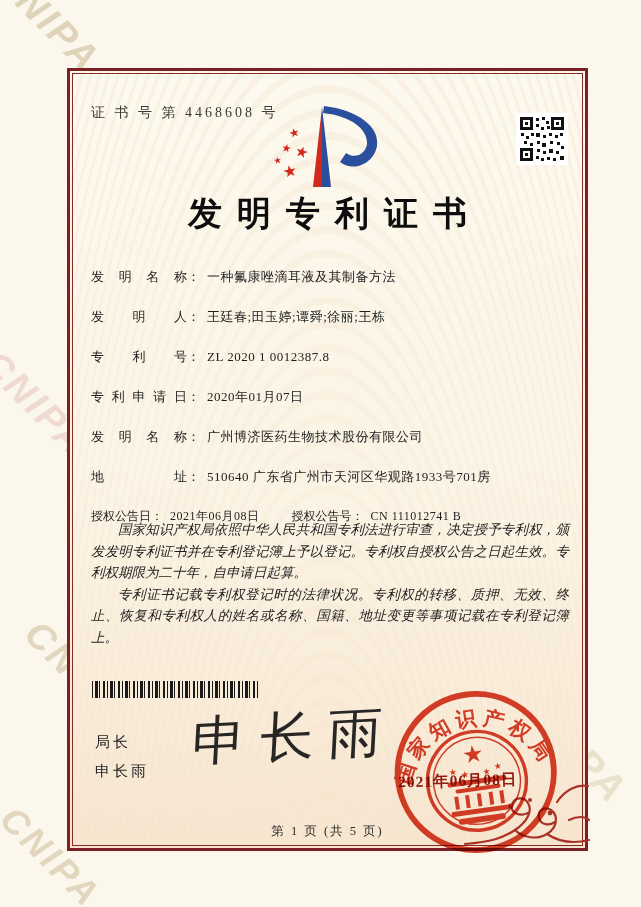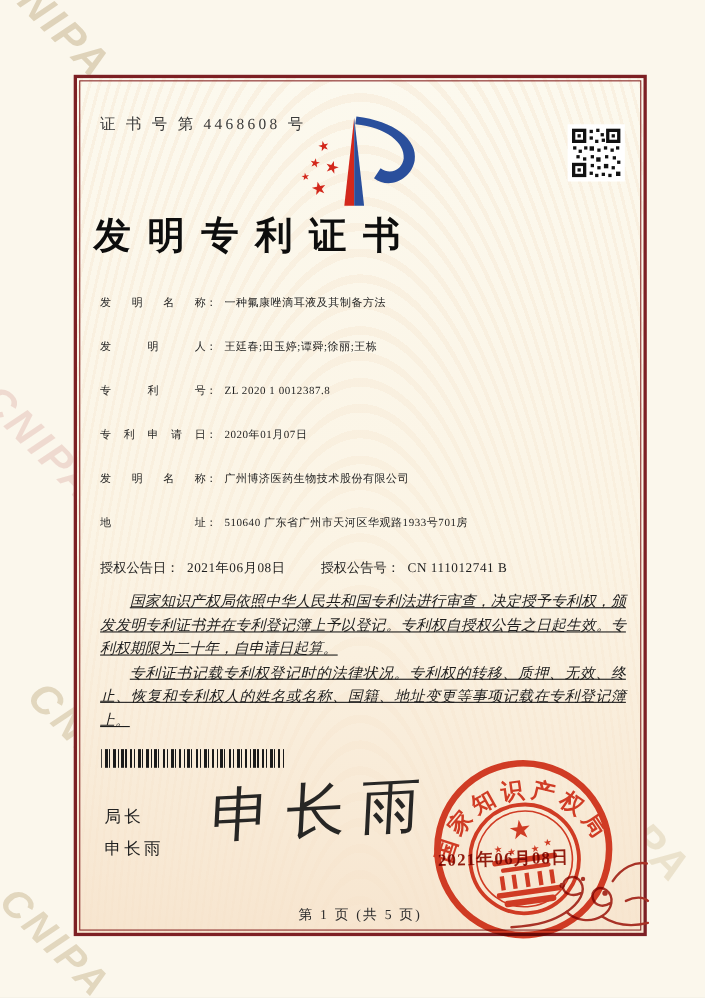--- a/index.html
+++ b/index.html
@@ -45,7 +45,7 @@
     background:#fff; padding:3px; z-index:3;
   }
   .title {
-    position:absolute; left:0; top:120px; width:100%; text-align:left;
+    position:absolute; left:0; top:120px; width:100%; text-align:center;
     font-size:34px; font-weight:700; letter-spacing:15px; text-indent:15px;
     color:#0d0d0d; z-index:3;
   }

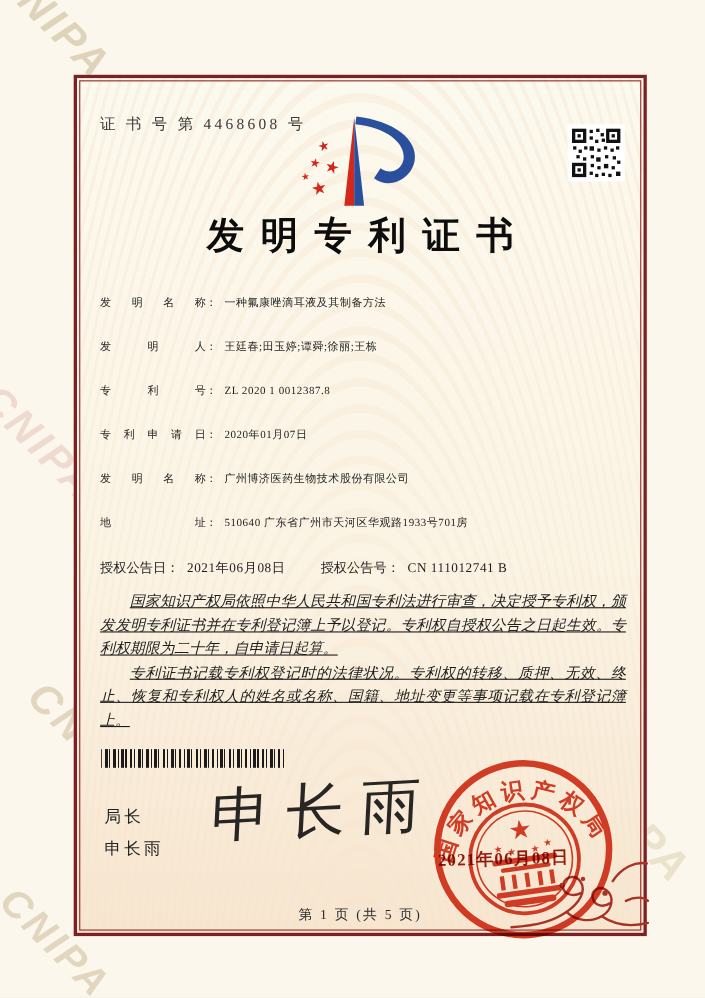--- a/index.html
+++ b/index.html
@@ -51,7 +51,7 @@
   }
   
   .fields { position:absolute; left:21px; top:197px; width:478px; z-index:3; }
-  .field-row { display:flex; align-items:baseline; height:40px; font-size:10px; color:#1f1f1f; }
+  .field-row { display:flex; align-items:baseline; height:40px; font-size:13px; color:#1f1f1f; }
   .field-label {
     display:inline-block; width:96px; text-align:justify; text-align-last:justify;
     letter-spacing:0; color:#1f1f1f; flex:none;

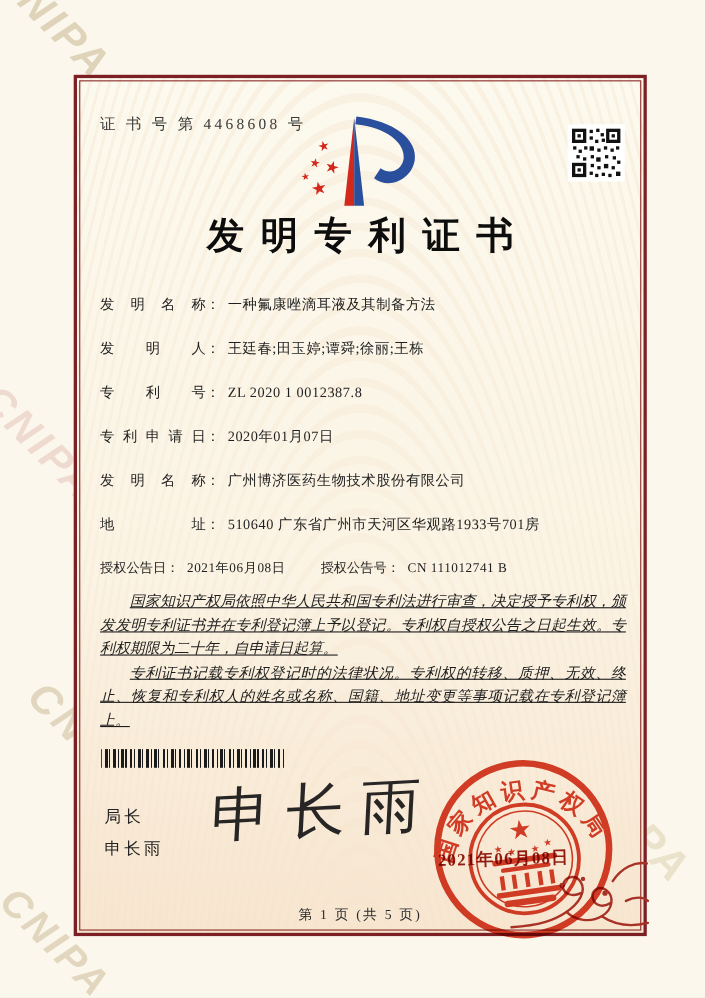--- a/index.html
+++ b/index.html
@@ -64,10 +64,9 @@
   .grant-label { flex:none; }
   
   .legal {
-    position:absolute; left:21px; top:465px; width:478px; z-index:3;
+    position:absolute; left:21px; top:448px; width:478px; z-index:3;
     font-size:13.5px; line-height:21.5px; font-style:italic; color:#1d1d1d;
     text-align:justify;
-    text-decoration:underline;
   }
   .legal p { text-indent:2em; }
   

